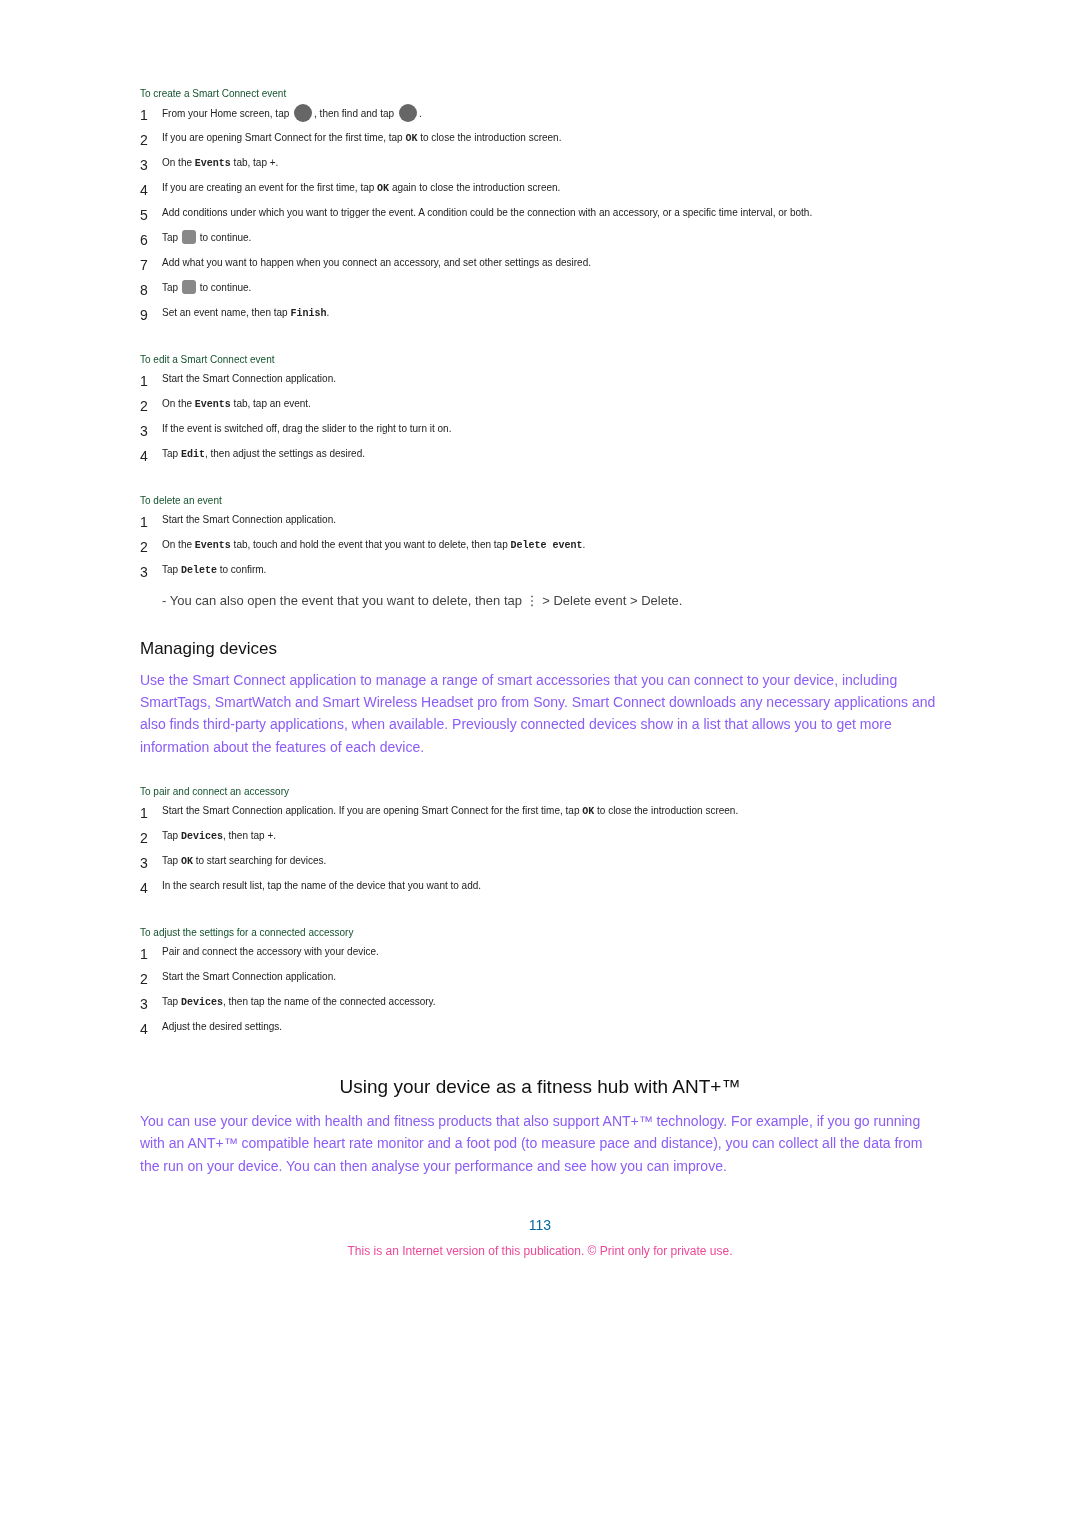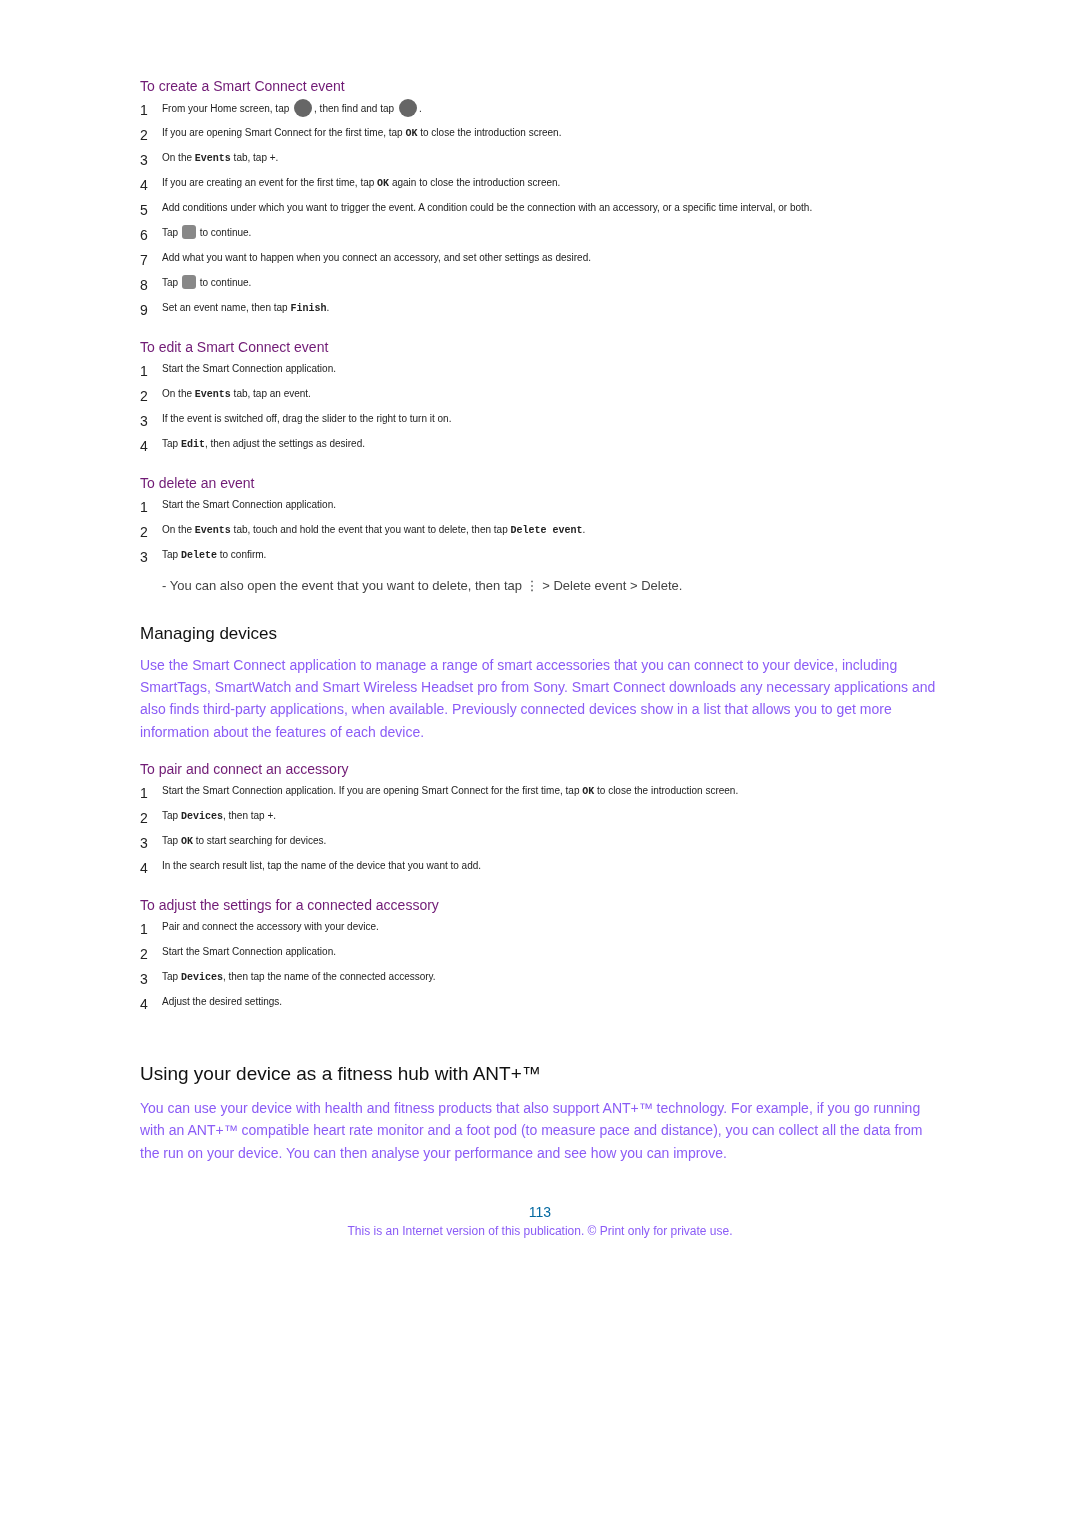--- a/index.html
+++ b/index.html
@@ -17,10 +17,10 @@
       max-width: 1080px;
     }
     .section-heading {
-      color: #701a75;
-      font-size: 14px;
+      color: #14532d;
+      font-size: 10px;
       margin-bottom: 6px;
-      margin-top: 18px;
+      margin-top: 28px;
     }
     .numbered-list {
       list-style: none;

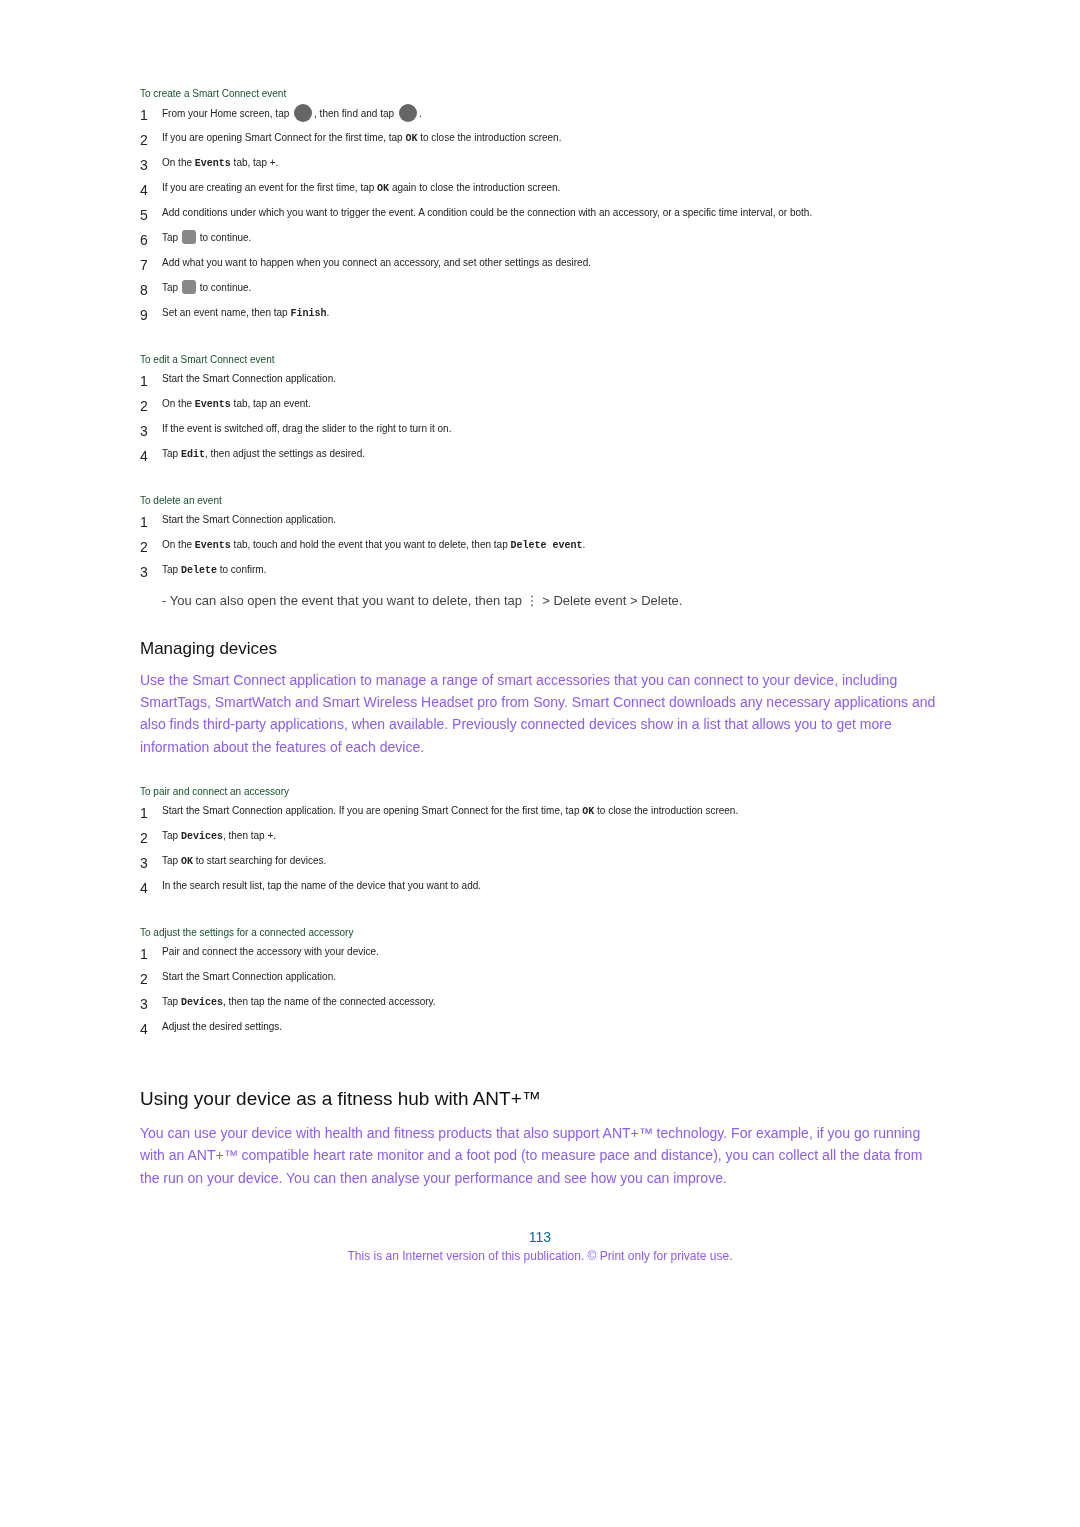--- a/index.html
+++ b/index.html
@@ -65,8 +65,9 @@
     .section-title-large {
       font-size: 19px;
       font-weight: normal;
-      margin: 48px 0 12px 0;
+      margin: 36px 0 12px 0;
       color: #111;
+      text-align: center;
     }
     .body-text {
       font-size: 14px;

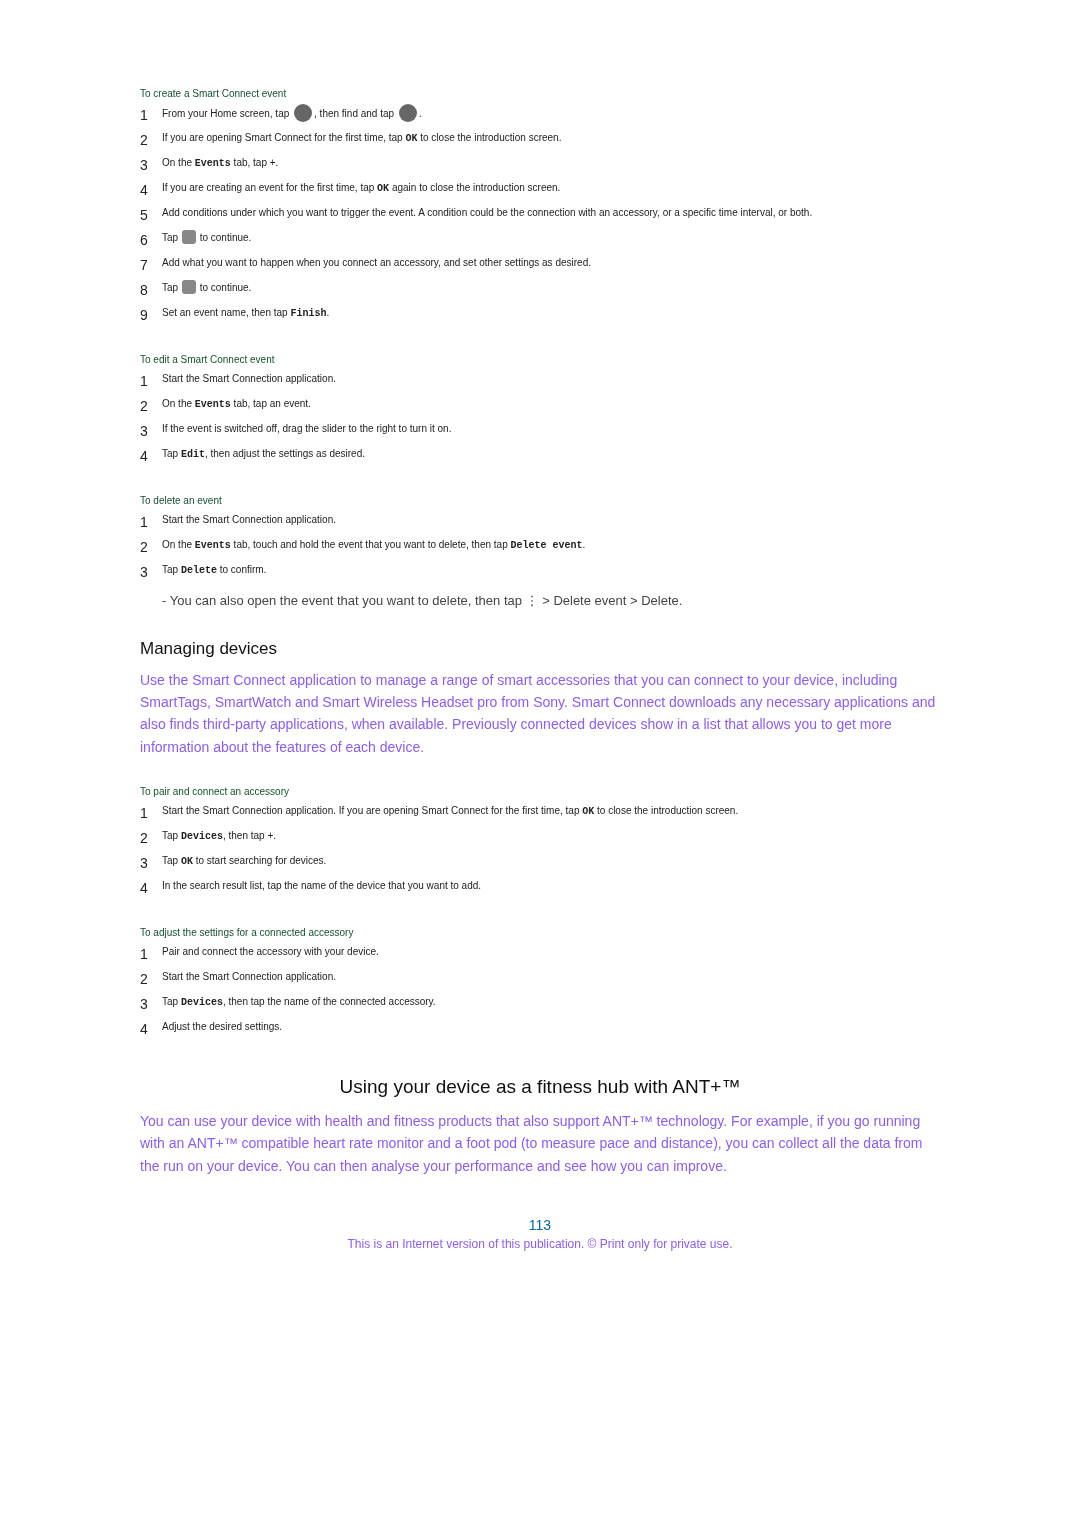--- a/index.html
+++ b/index.html
@@ -112,8 +112,8 @@
     .footer-note {
       text-align: center;
       font-size: 12px;
-      color: #8b5cf6;
-      margin-top: 4px;
+      color: #ec4899;
+      margin-top: 11px;
     }
   </style>
 </head>

